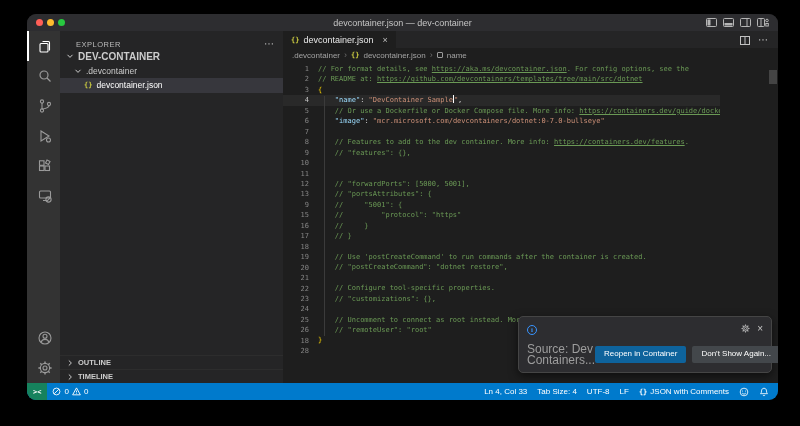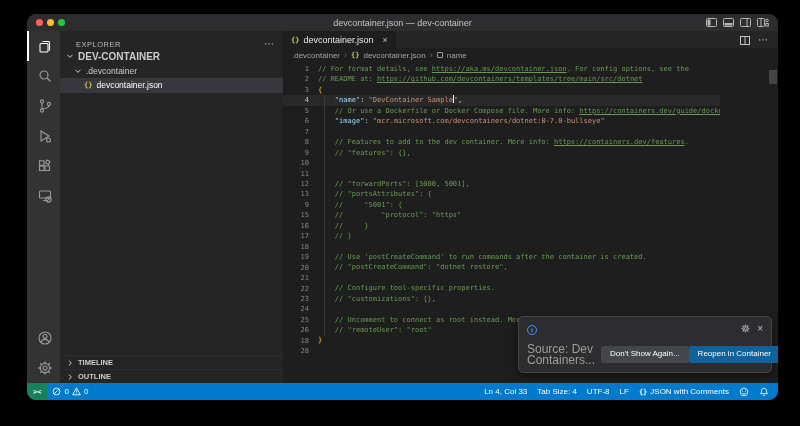--- a/index.html
+++ b/index.html
@@ -389,8 +389,8 @@
           </div>
           <div class="toast-row2">
             <span class="toast-src">Source: Dev Containers...</span>
+            <span class="btn primary">Reopen in Container</span>
             <span class="btn secondary">Don't Show Again...</span>
-            <span class="btn primary">Reopen in Container</span>
           </div>
         </div>
       </div>

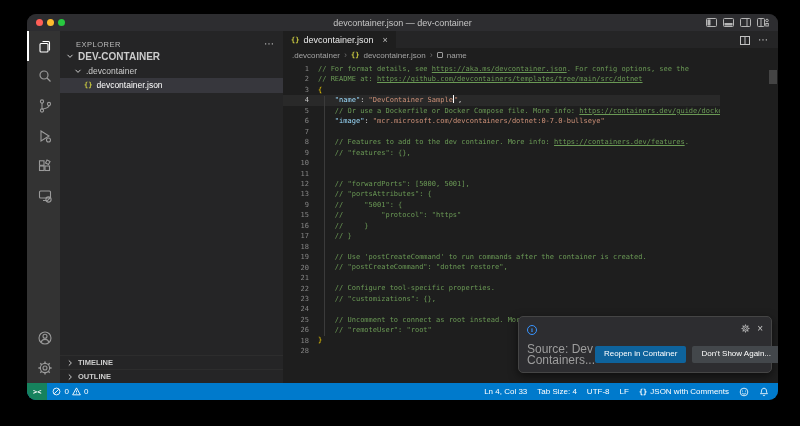--- a/index.html
+++ b/index.html
@@ -236,13 +236,13 @@
         <svg width="8" height="8" viewBox="0 0 8 8">
             <path d="M2.8 1.5 L5.4 4 L2.8 6.5" stroke="#cccccc" fill="none" stroke-width="1"></path>
           </svg>
-        <span>TIMELINE</span>
+        <span>OUTLINE</span>
       </div>
       <div class="sb-section">
         <svg width="8" height="8" viewBox="0 0 8 8">
             <path d="M2.8 1.5 L5.4 4 L2.8 6.5" stroke="#cccccc" fill="none" stroke-width="1"></path>
           </svg>
-        <span>OUTLINE</span>
+        <span>TIMELINE</span>
       </div>
     </div>
 

